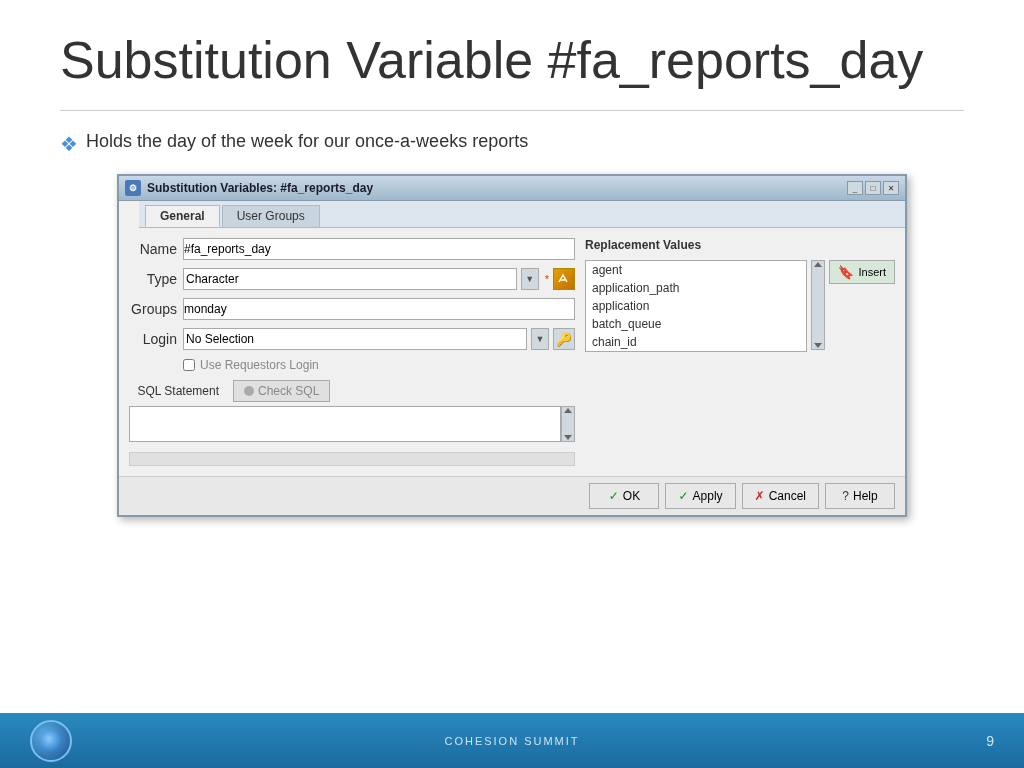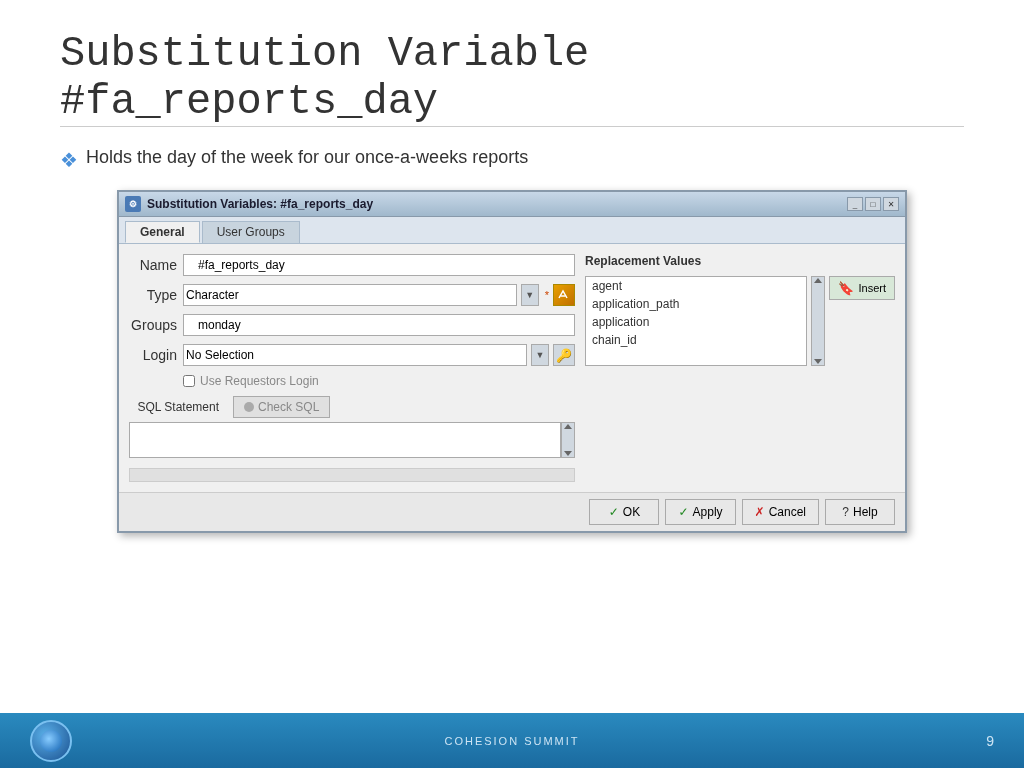--- a/index.html
+++ b/index.html
@@ -21,10 +21,11 @@
     }
 
     .slide-title {
-      font-size: 42px;
+      font-size: 52px;
       font-weight: 300;
       color: #333;
-      font-family: Liberation Mono, monospace;
+      margin-bottom: 20px;
+      font-family: Liberation Sans, sans-serif;
     }
 
     .divider {

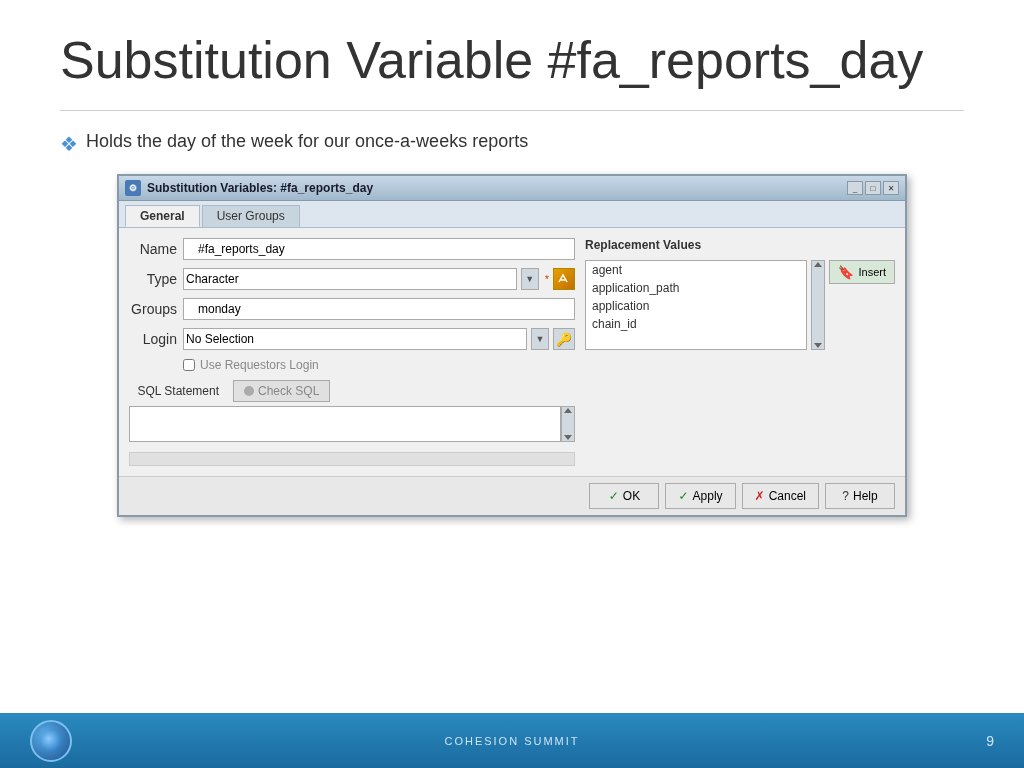--- a/index.html
+++ b/index.html
@@ -116,6 +116,7 @@
       padding: 4px 6px 0 6px;
       background: #dde5ee;
       border-bottom: 1px solid #aabbcc;
+      margin-left: 20px;
     }
 
     .tab {

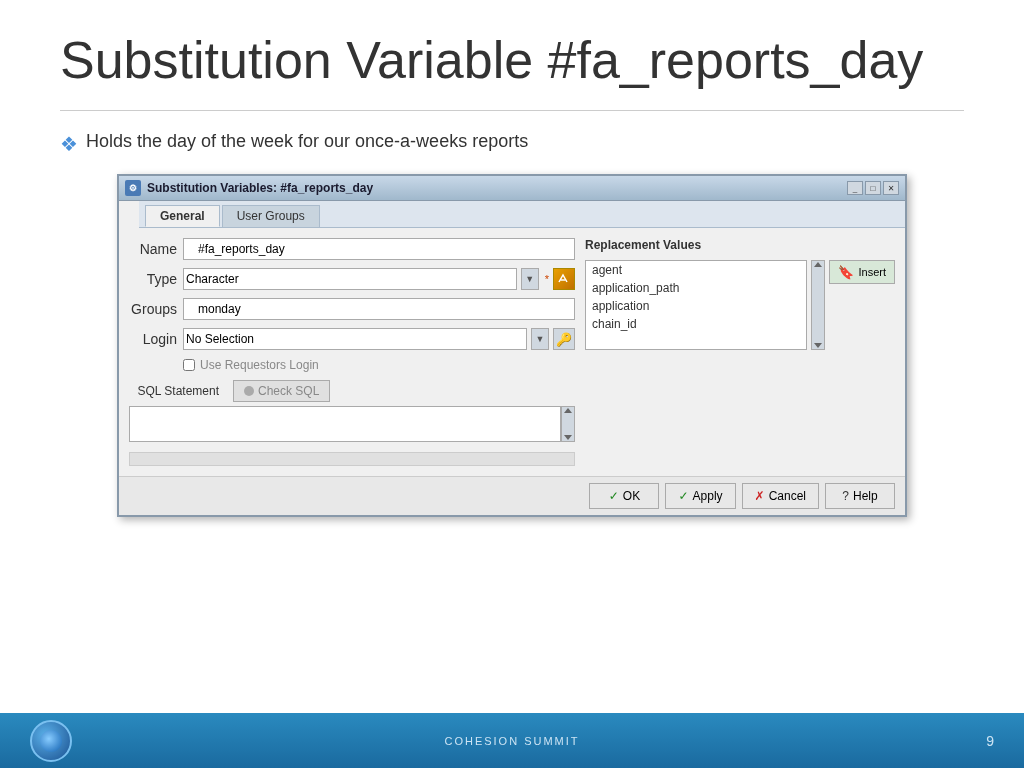--- a/index.html
+++ b/index.html
@@ -173,7 +173,7 @@
       border: 1px solid #aaaaaa;
       background: white;
       font-size: 12px;
-      padding: 2px 14px;
+      padding: 2px 0;
       outline: none;
     }
 

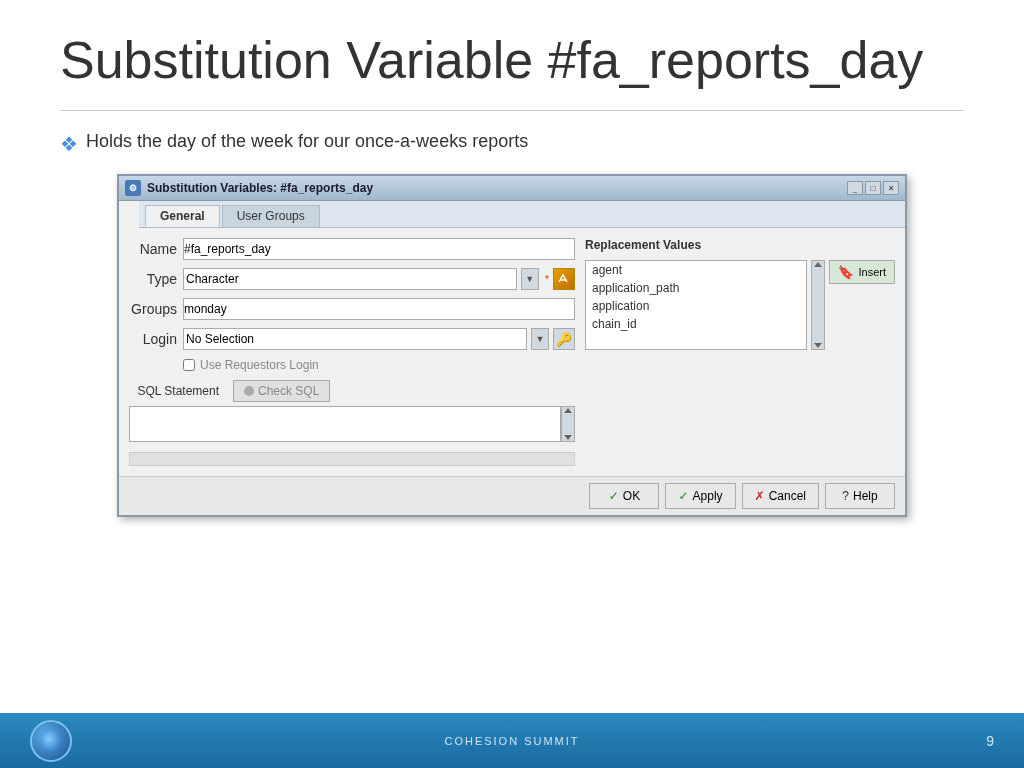--- a/index.html
+++ b/index.html
@@ -573,6 +573,7 @@
                 <div class="replacement-list-item">agent</div>
                 <div class="replacement-list-item">application_path</div>
                 <div class="replacement-list-item">application</div>
+                <div class="replacement-list-item">batch_queue</div>
                 <div class="replacement-list-item">chain_id</div>
               </div>
             </div>

